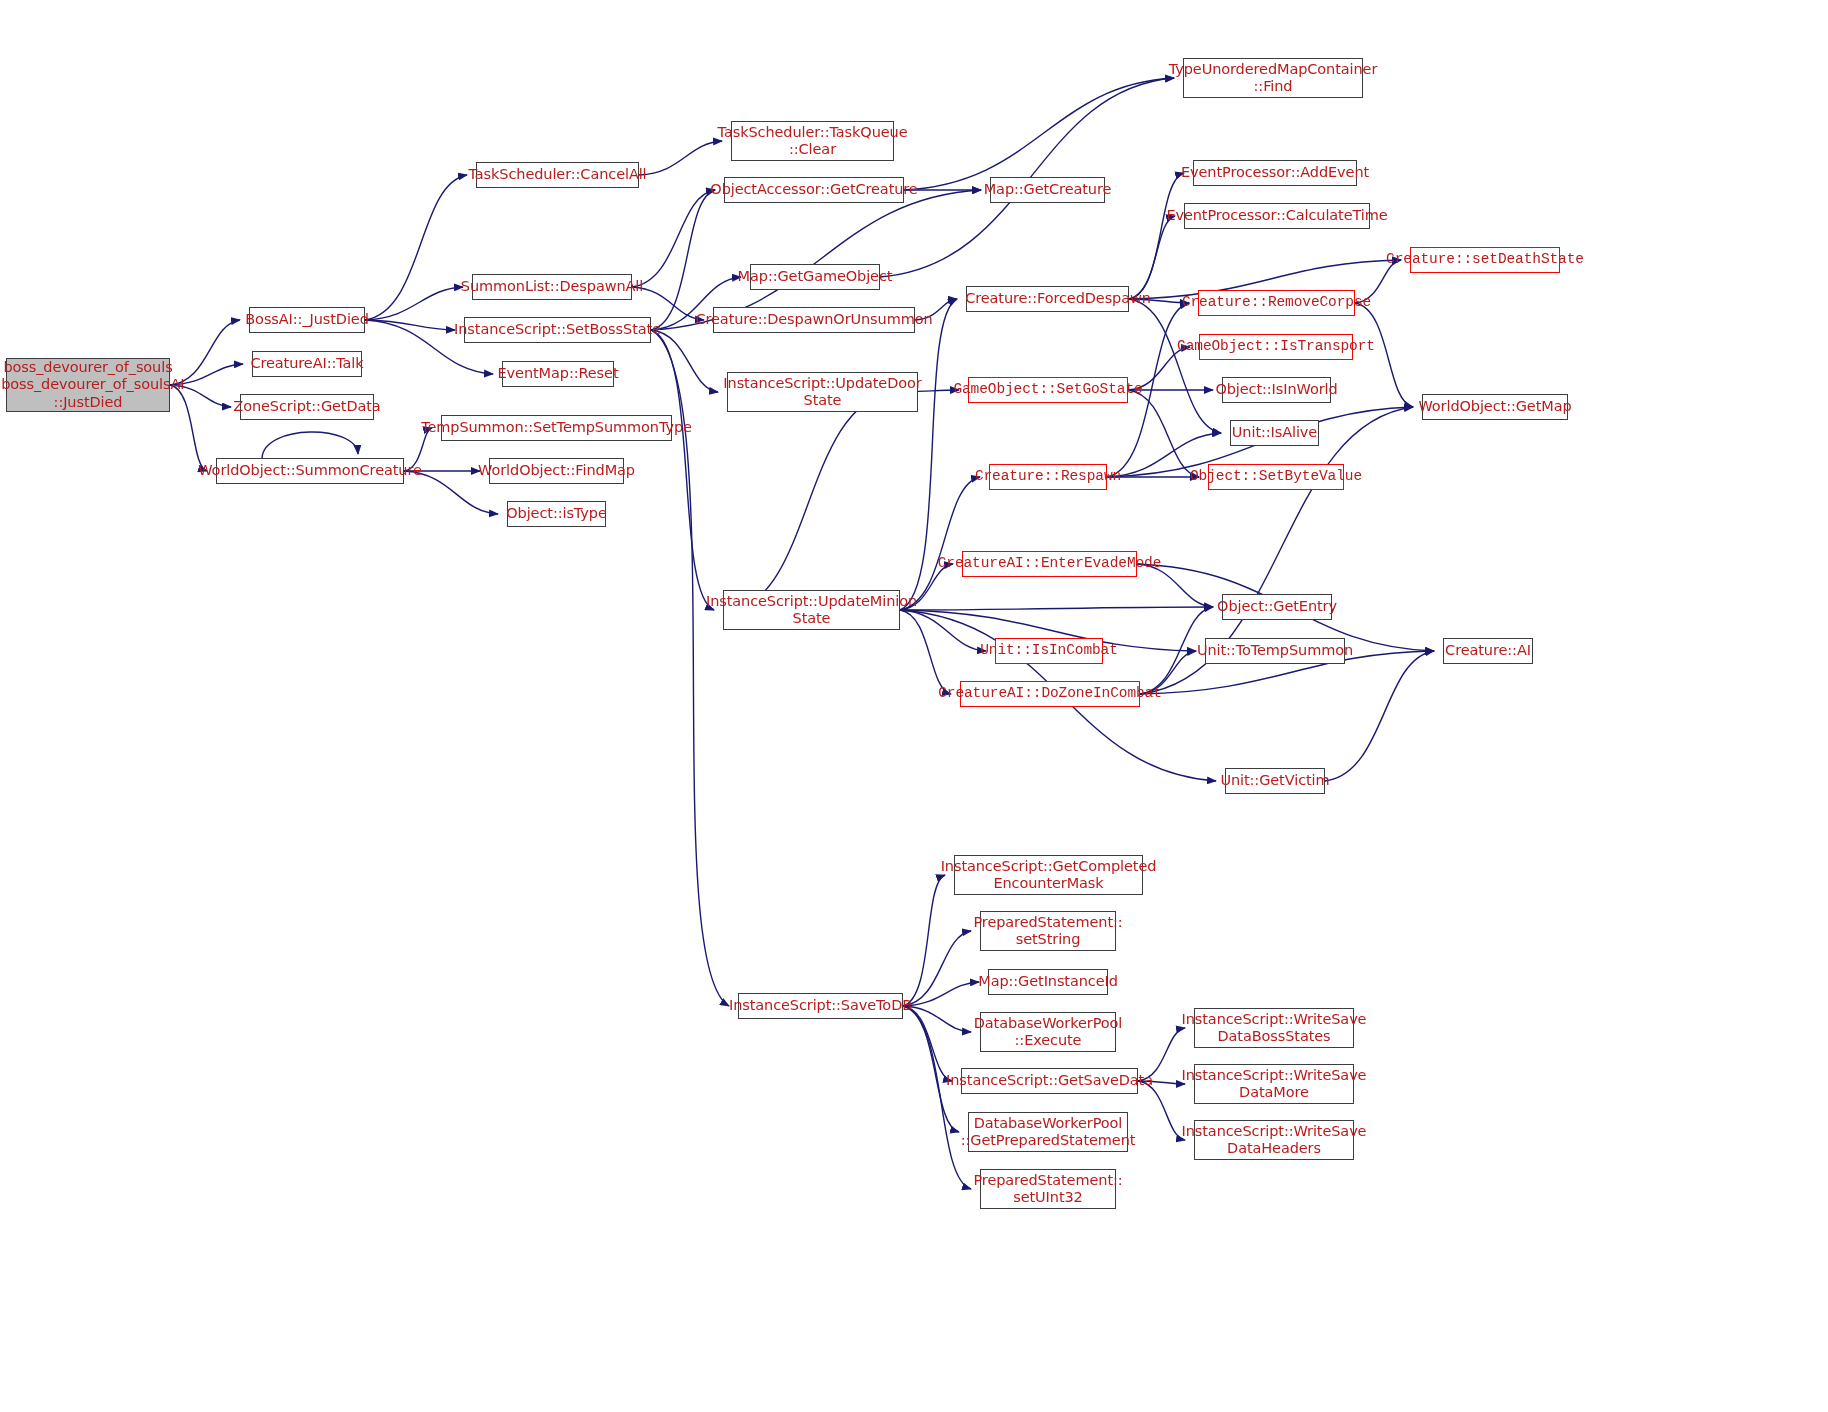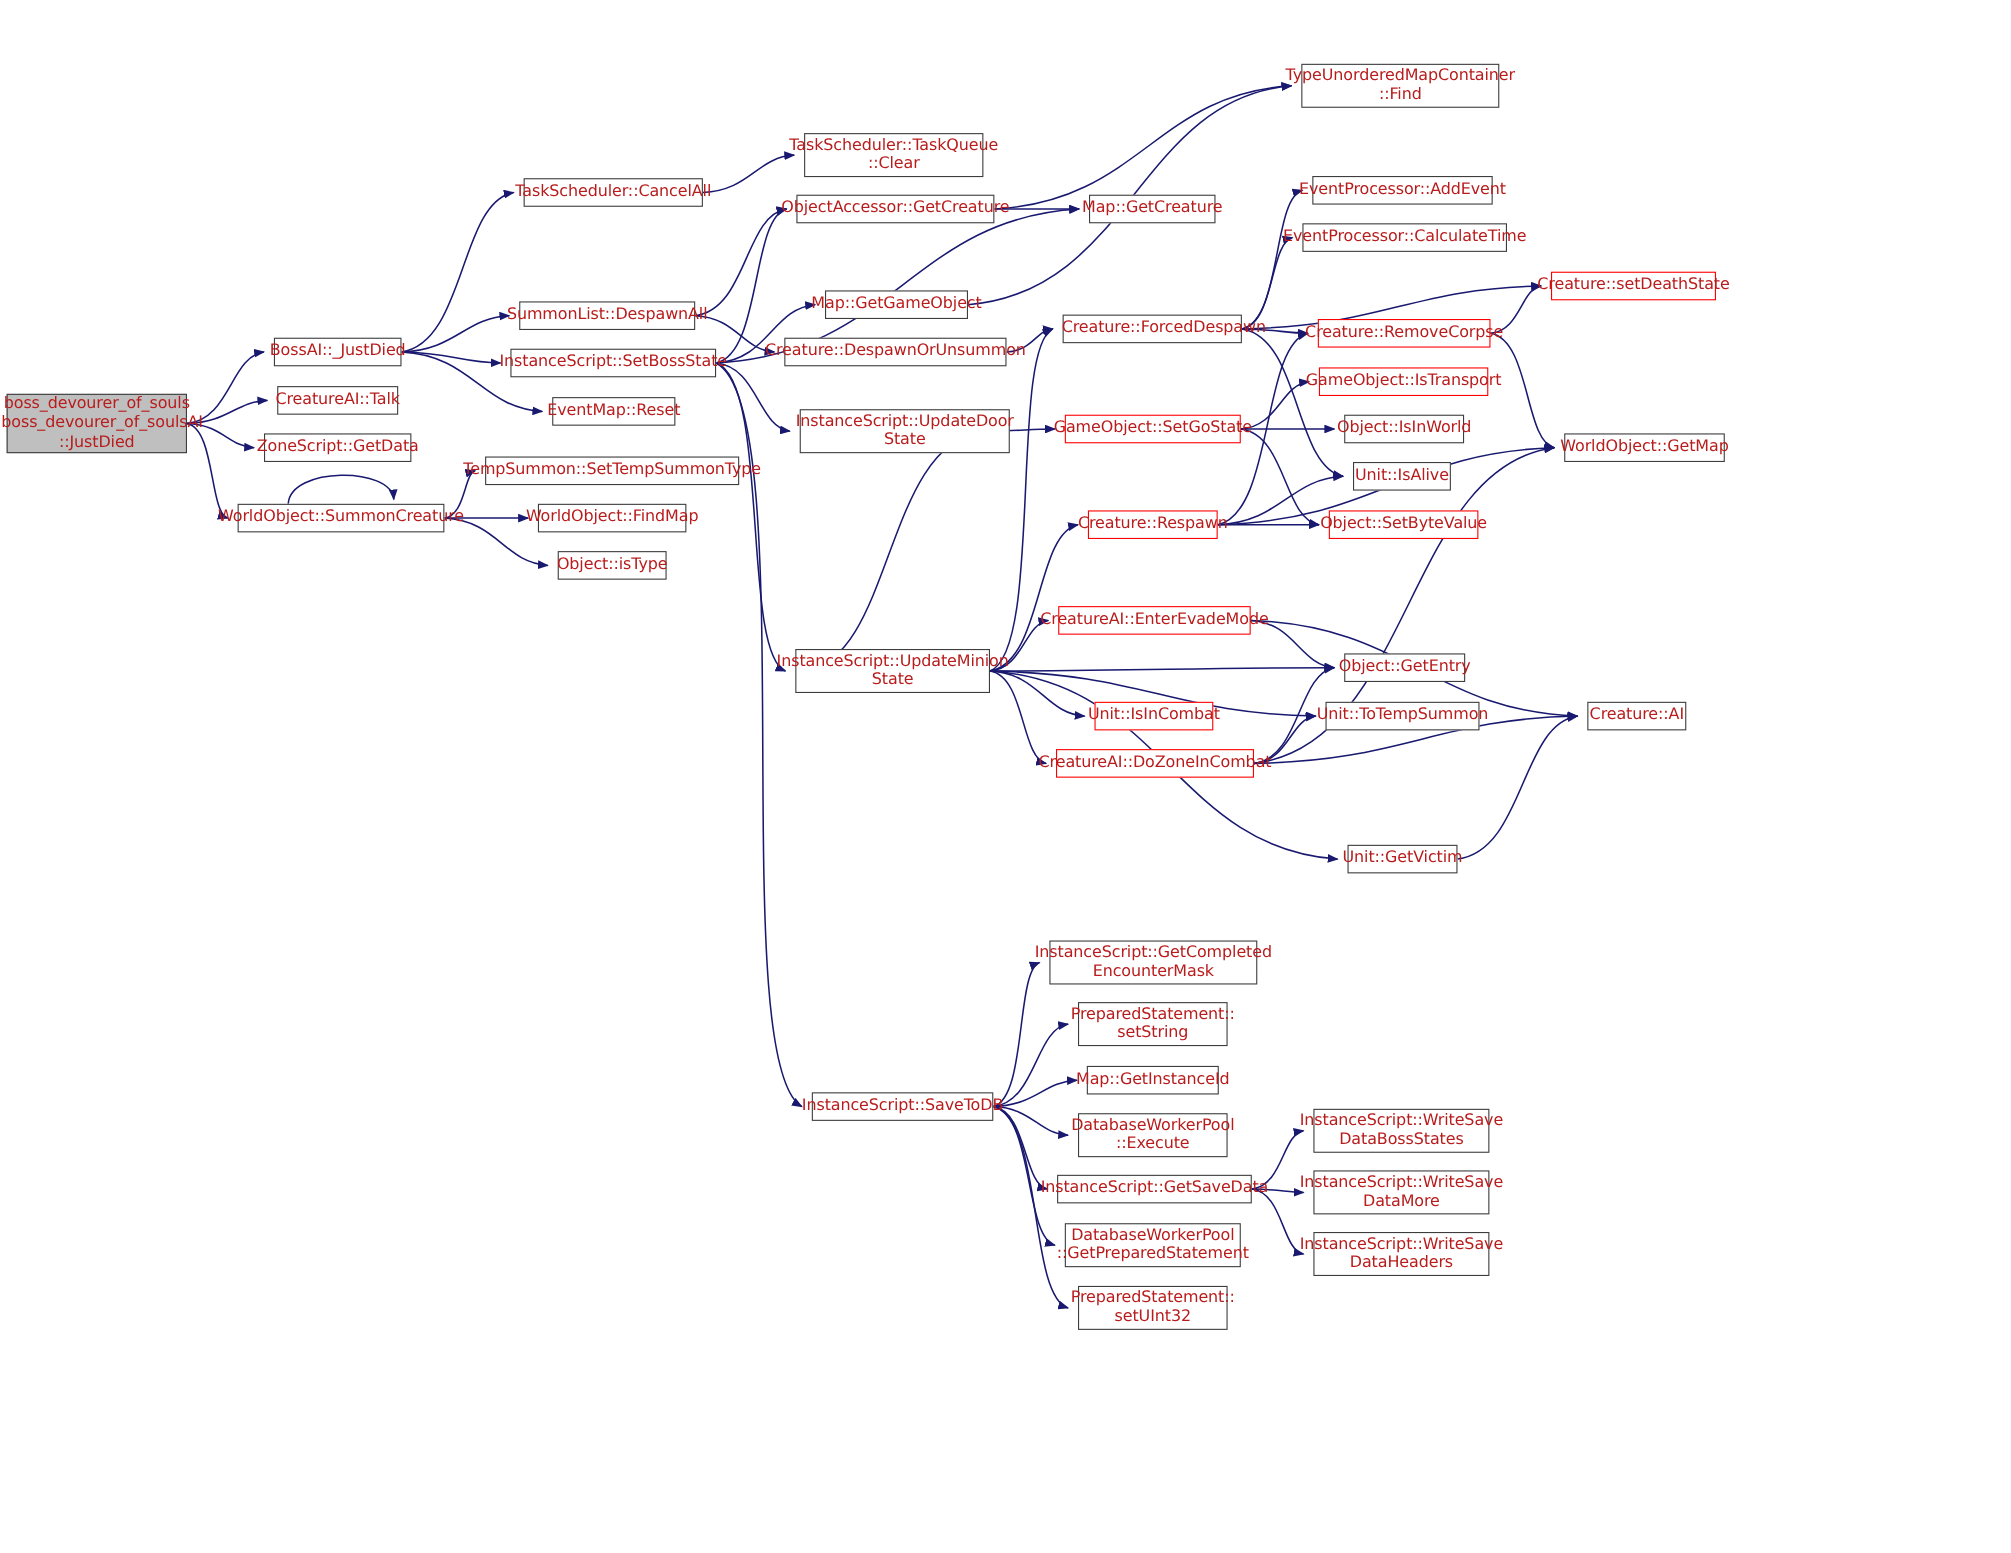--- a/index.html
+++ b/index.html
@@ -41,6 +41,7 @@
   }
   .node.red {
     border: 1px solid #ff0000;
+    font-family: Liberation Mono, monospace;
   }
   .node.current {
     background: #bfbfbf;

